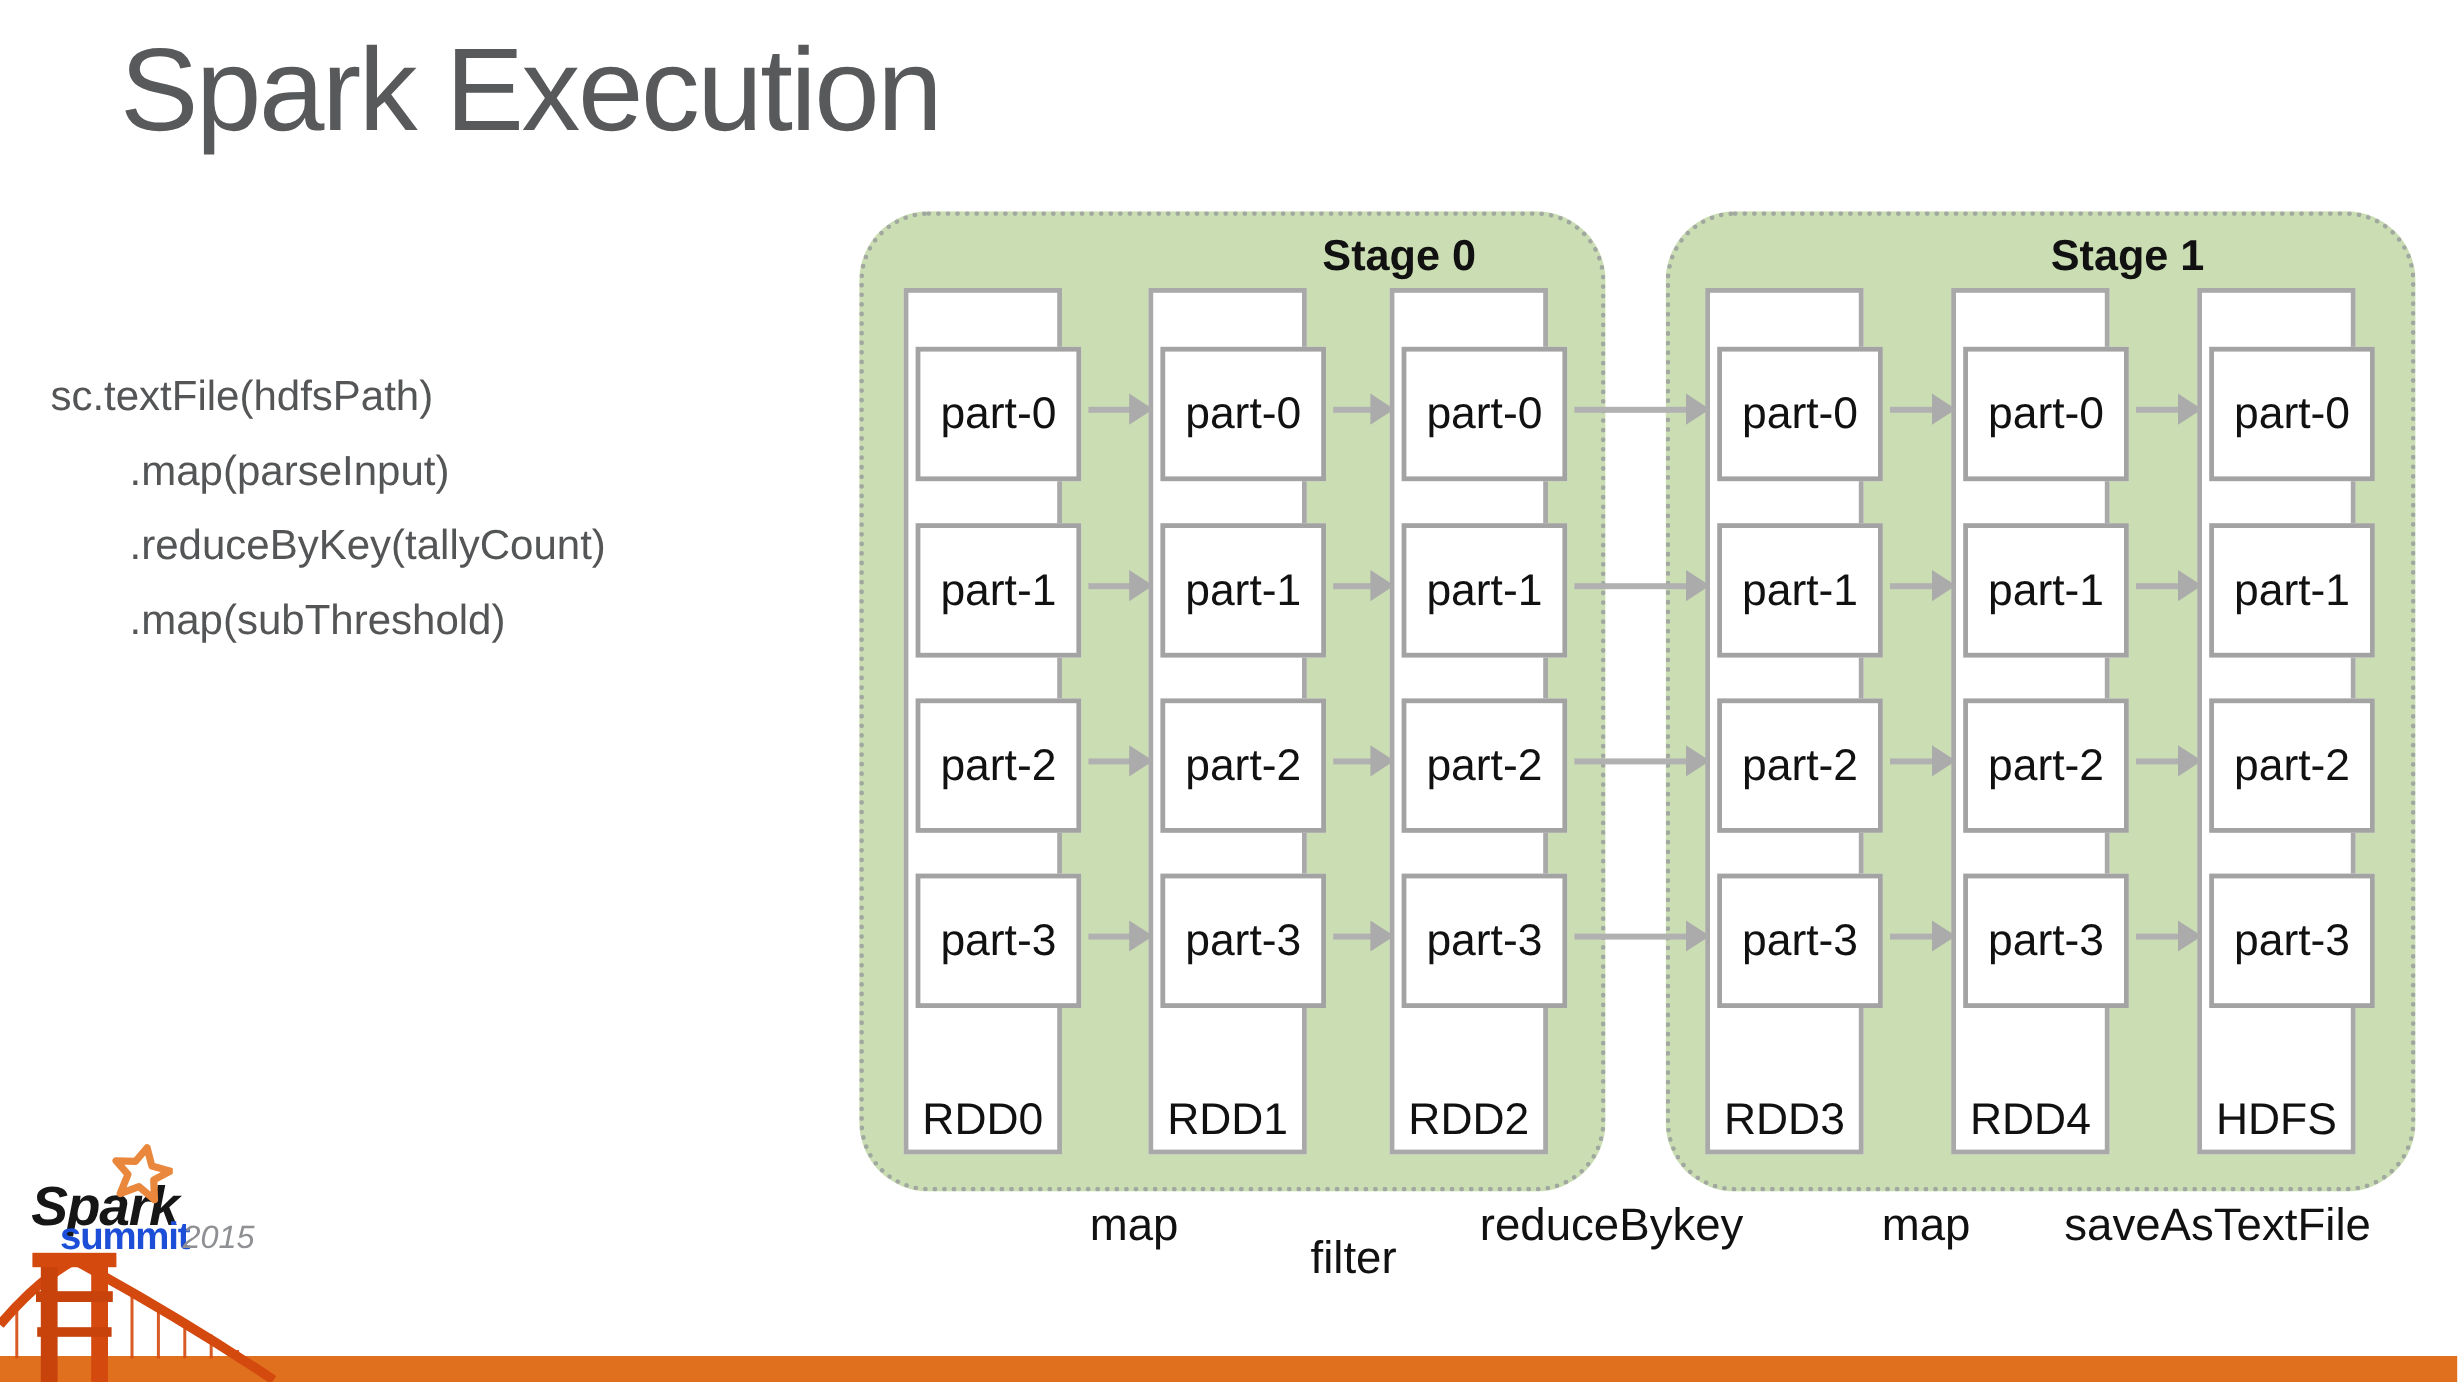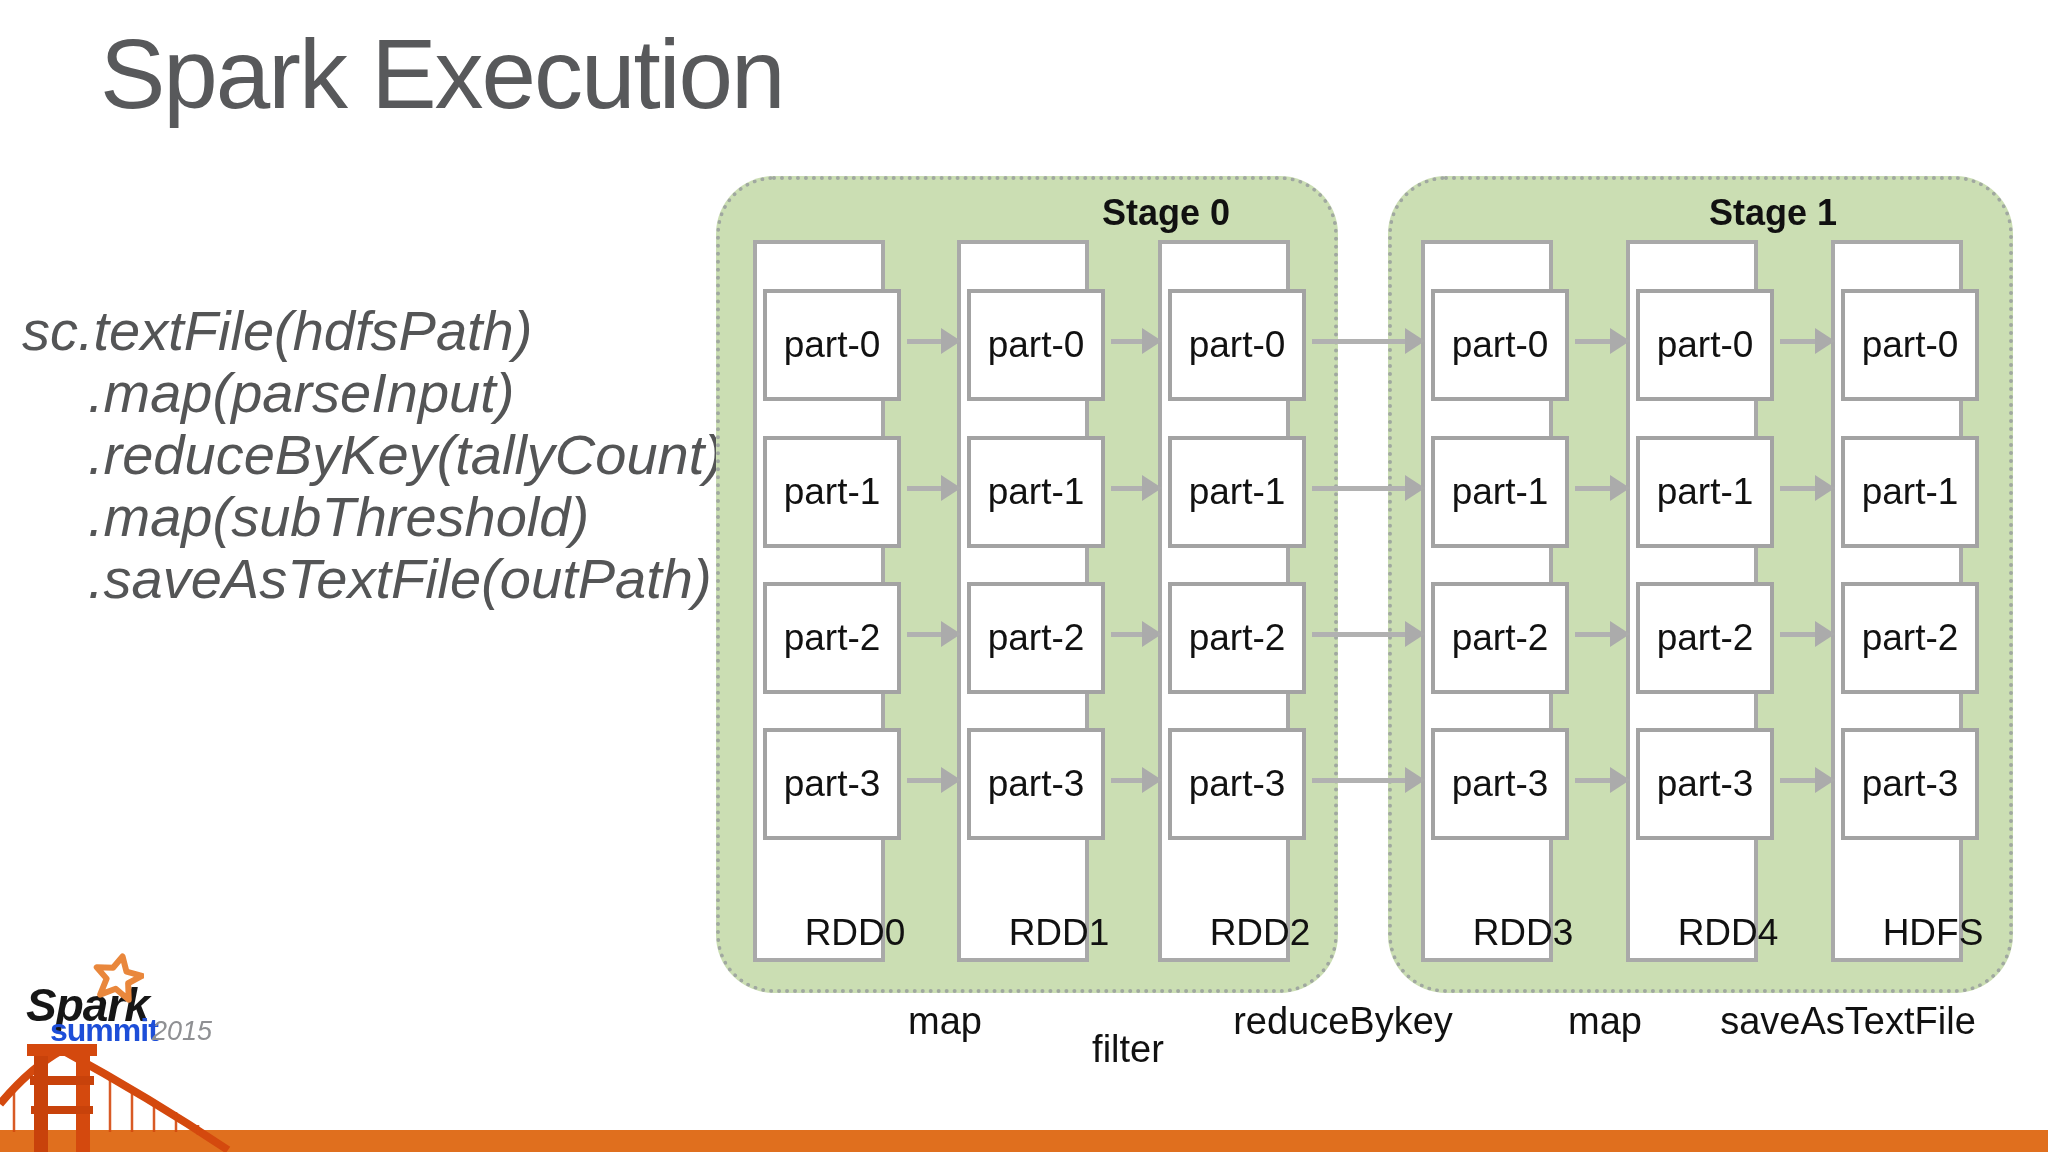--- a/index.html
+++ b/index.html
@@ -18,10 +18,9 @@
   }
   
   .code{
-    position:absolute;left:22px;top:300px;
-    font-size:56px;color:#545556;line-height:62px;
+    position:absolute;left:42px;top:300px;
+    font-size:35px;color:#545556;line-height:62px;
     white-space:nowrap;
-    font-style:italic;
   }
   .code .line.indent{margin-left:66px;}
   

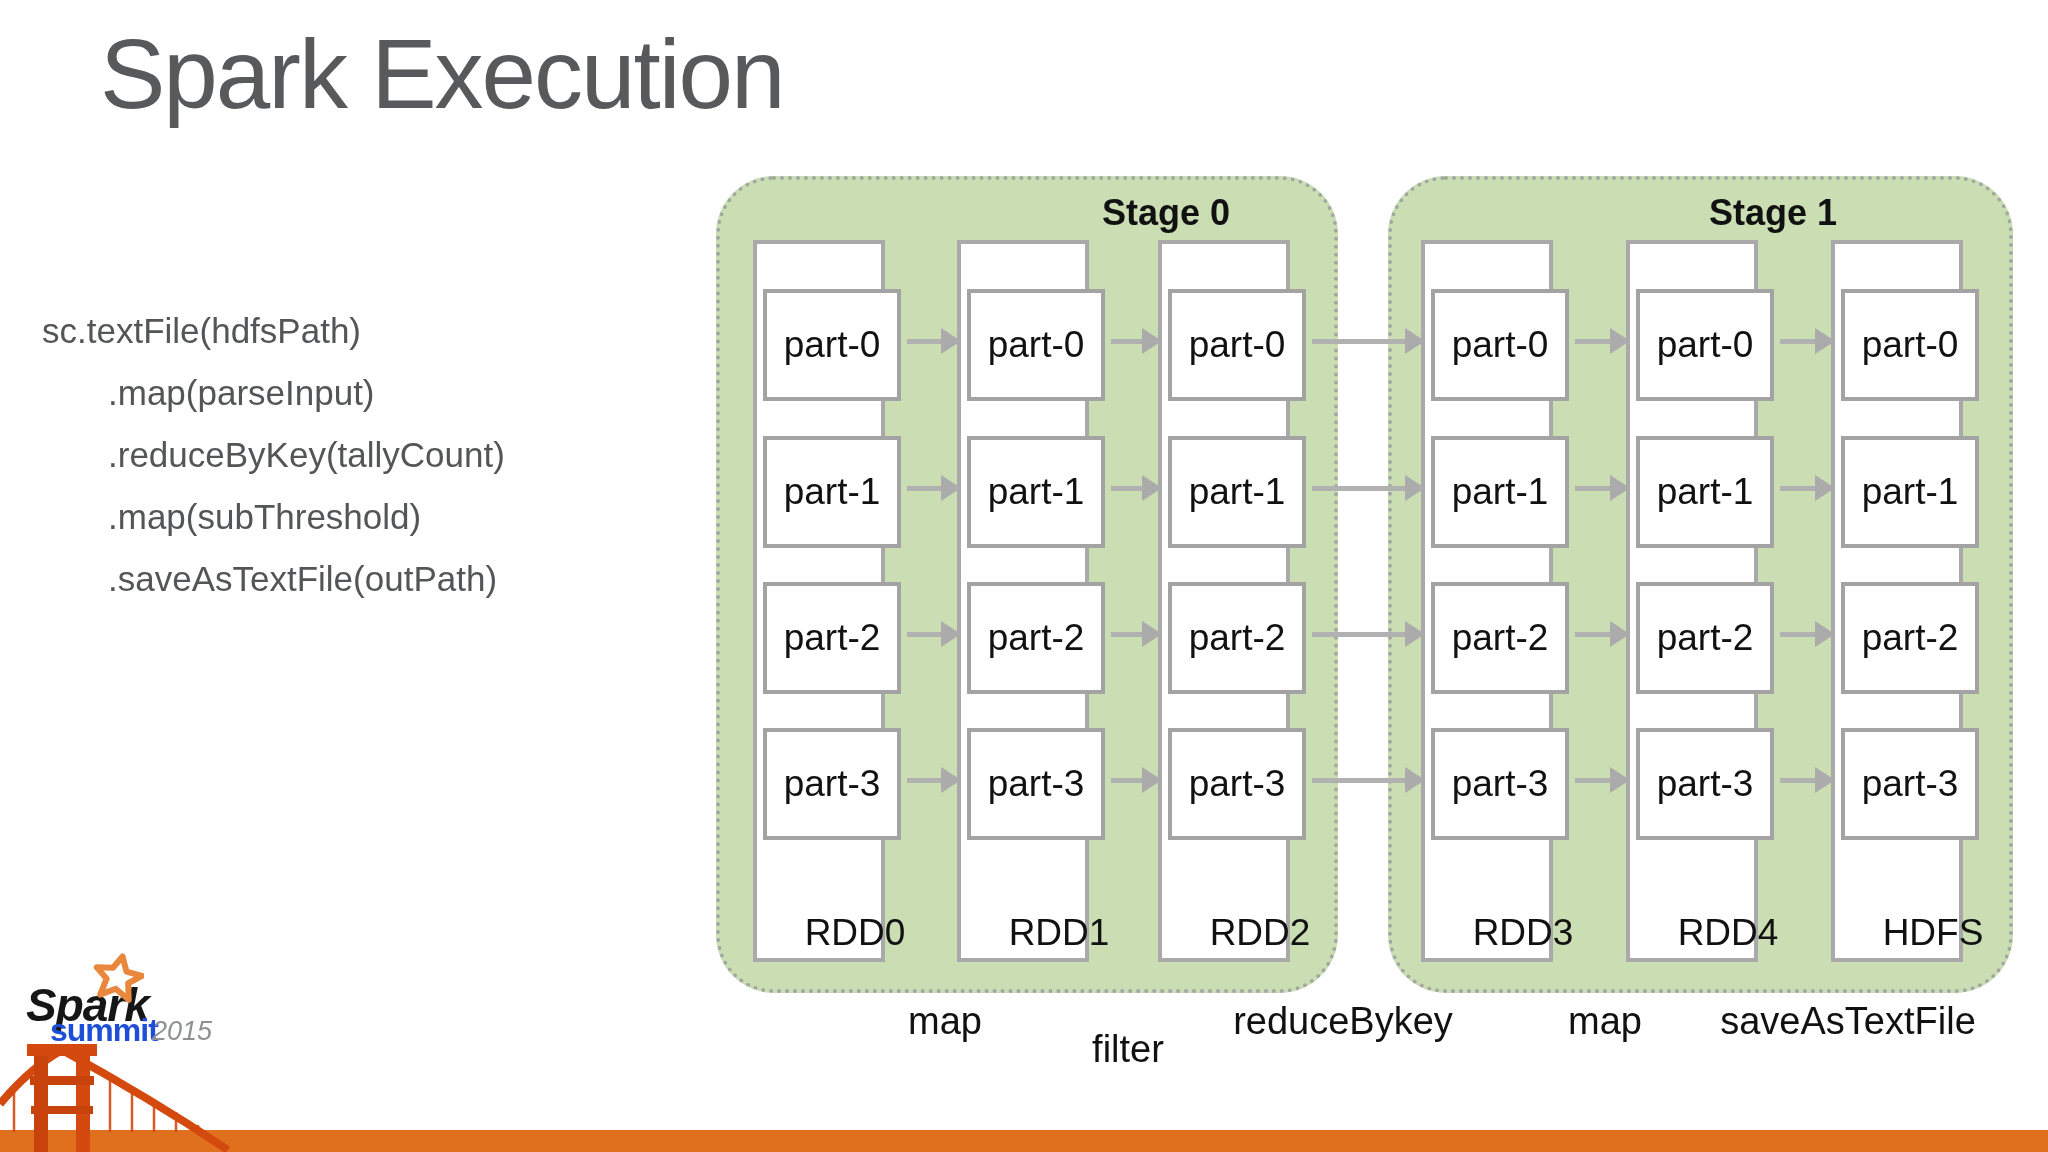--- a/index.html
+++ b/index.html
@@ -103,7 +103,6 @@
       <div class="line indent">.map(parseInput)</div>
       <div class="line indent">.reduceByKey(tallyCount)</div>
       <div class="line indent">.map(subThreshold)</div>
-      <div class="line indent">.saveAsTextFile(outPath)</div>
     </div>
 
   <div id="diagram">

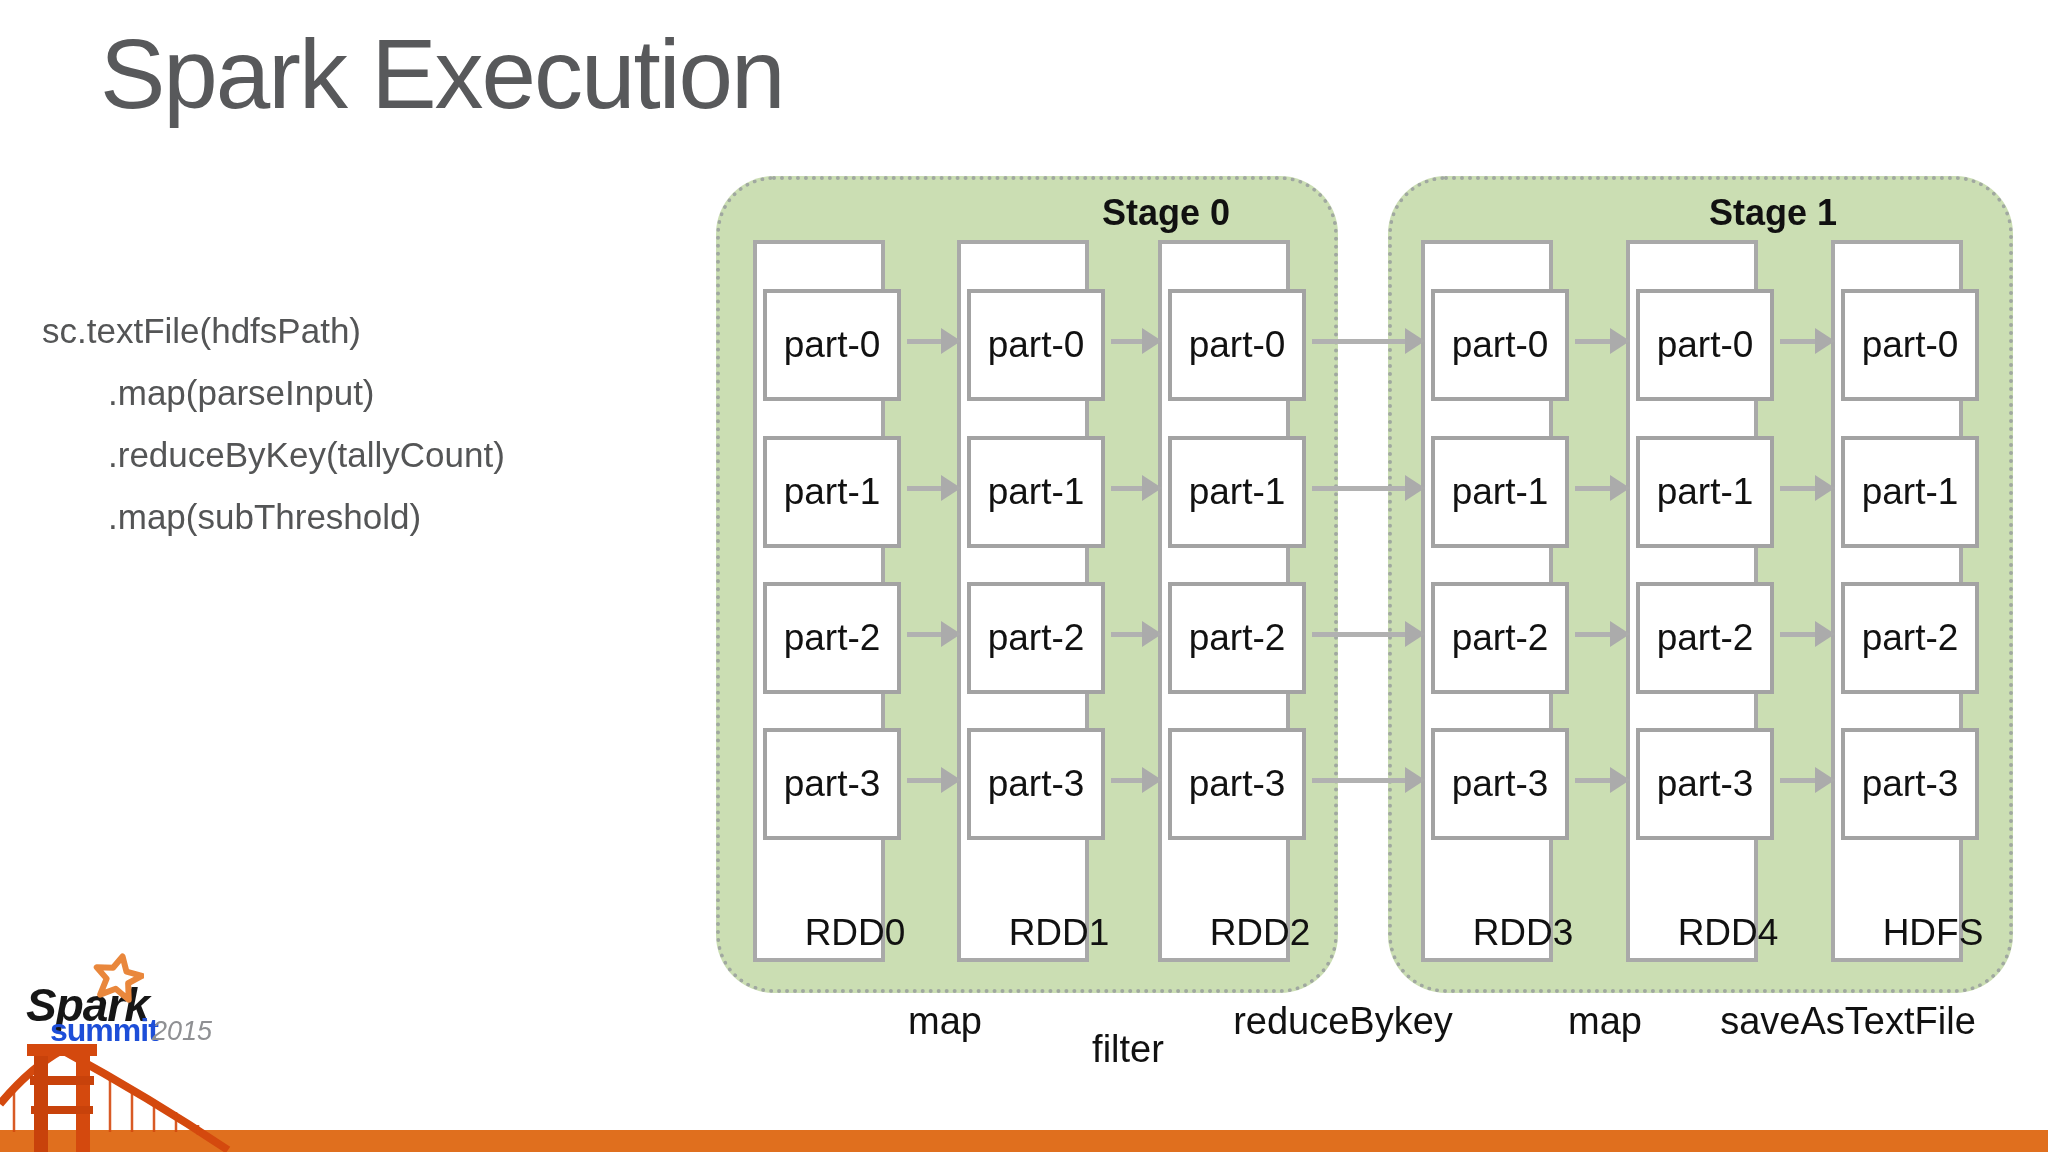--- a/index.html
+++ b/index.html
@@ -51,7 +51,7 @@
   }
   .rdd-label{
     position:absolute;bottom:4px;left:0;width:100%;
-    text-align:center;font-size:37px;color:#111;padding-left:36px;
+    text-align:center;font-size:37px;color:#111;
   }
   
   .arrow{position:absolute;height:0;}

